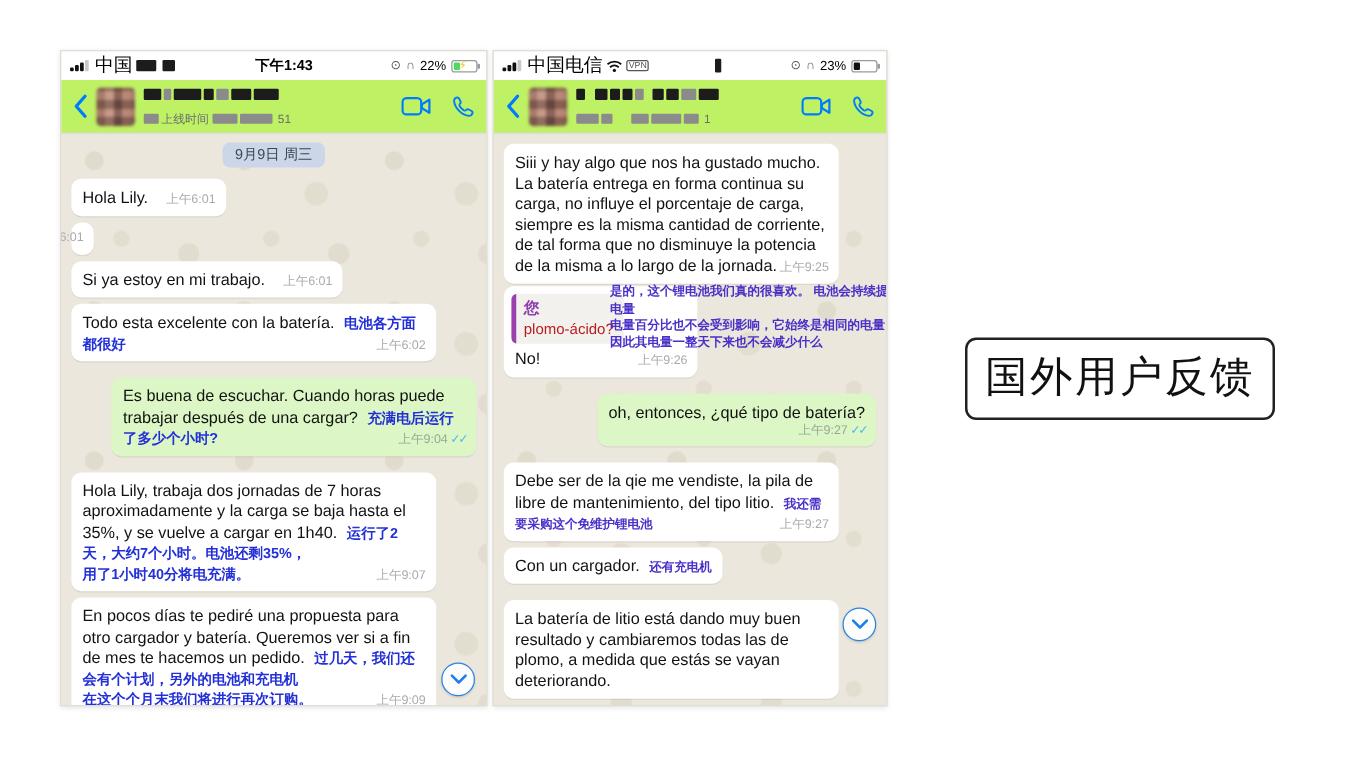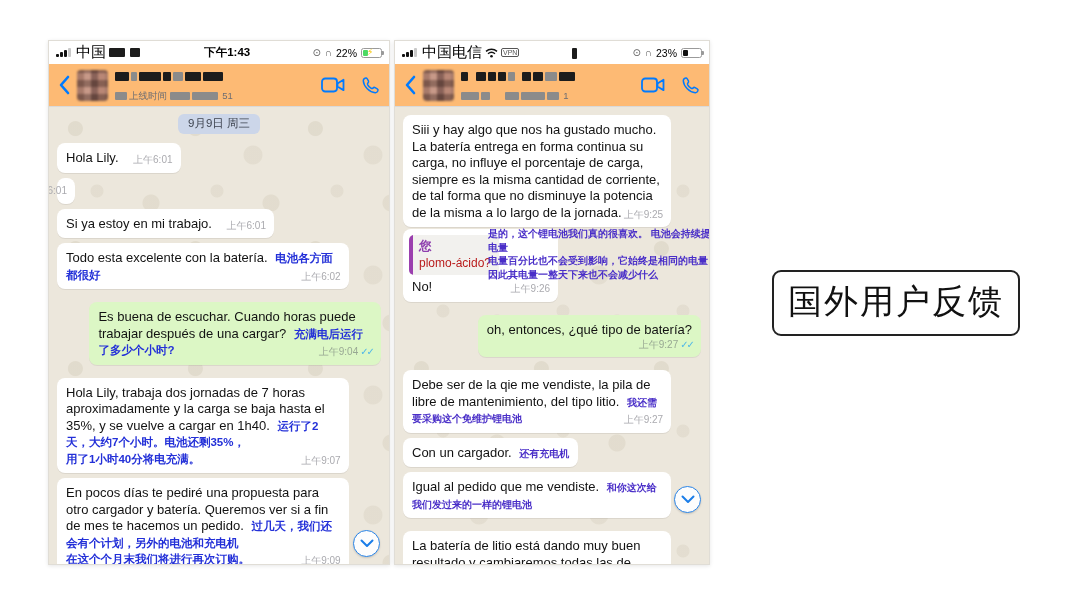--- a/index.html
+++ b/index.html
@@ -38,7 +38,7 @@
     text-shadow:0 0 1px #fff; }
 
   
-  .appbar { height:43px; background:#fdba74; border-bottom:1px solid #d9d9d9;
+  .appbar { height:43px; background:#bef264; border-bottom:1px solid #d9d9d9;
     display:flex; align-items:center; padding:0 9px; gap:7px; flex:0 0 auto; }
   .backchev { flex:0 0 auto; }
   .avatar { width:31px; height:31px; border-radius:4px; flex:0 0 auto;

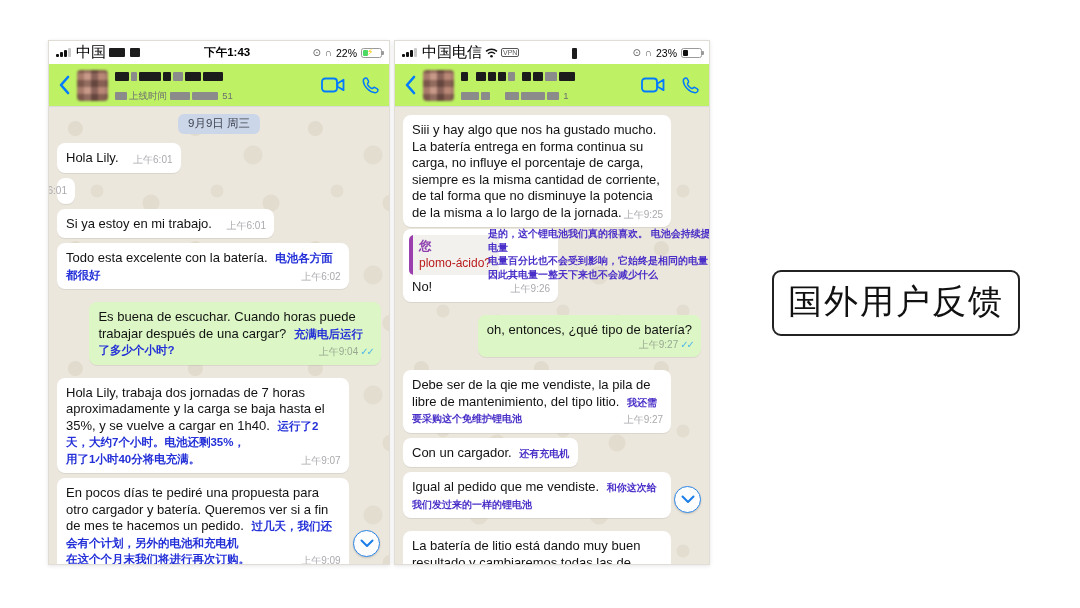--- a/index.html
+++ b/index.html
@@ -336,12 +336,6 @@
       </div>
         </div>
 
-      <div class="row in">
-          <div class="msg">
-        <span>Igual al pedido que me vendiste.</span>
-        <span class="anno">和你这次给我们发过来的一样的锂电池</span>
-      </div>
-        </div>
 
       <div class="row in gap">
           <div class="msg">

